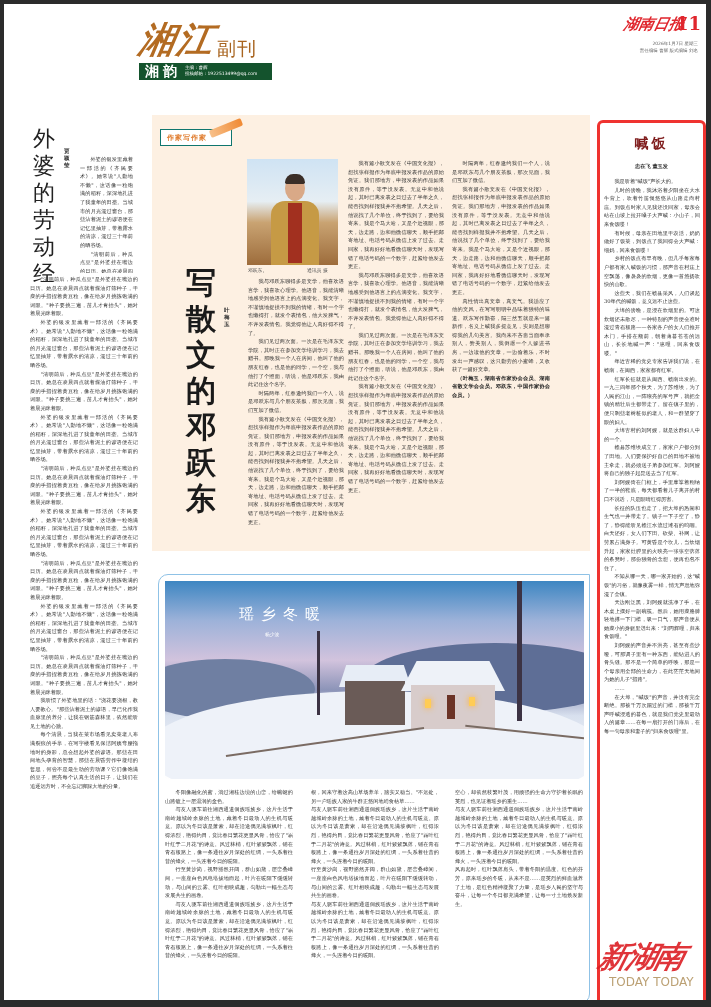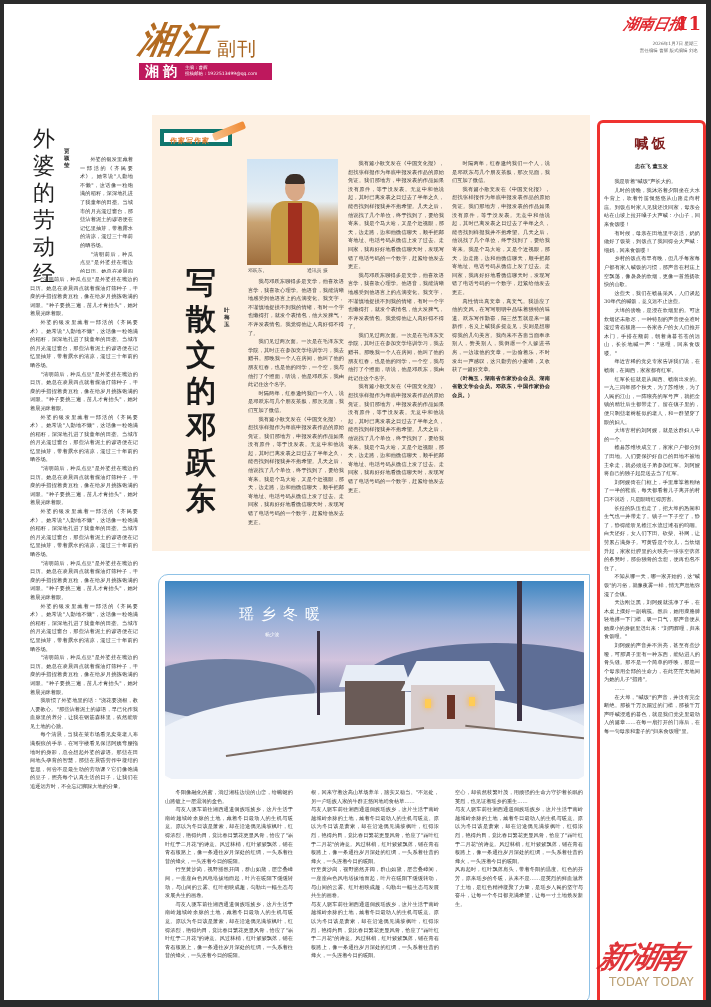--- a/index.html
+++ b/index.html
@@ -11,7 +11,7 @@
   .masthead-logo { position: absolute; left: 12px; top: 12px; width: 135px; height: 64px; }
   .logo-script { position: absolute; left: 0; top: 0; font-family: "DejaVu Serif", serif; font-size: 36px; font-style: italic; font-weight: bold; color: #b36b22; letter-spacing: 2px; transform: skewX(-10deg); }
   .logo-fukan { position: absolute; left: 78px; top: 20px; font-family: "DejaVu Serif", serif; font-size: 19px; color: #a8641f; letter-spacing: 1px; }
-  .logo-bar { position: absolute; left: 0; top: 47px; width: 133px; height: 17px; background: #be185d; }
+  .logo-bar { position: absolute; left: 0; top: 47px; width: 133px; height: 17px; background: #14532d; }
   .logo-xiangyun { position: absolute; left: 6px; top: 0; font-size: 14px; color: #fff; font-weight: bold; letter-spacing: 4px; line-height: 17px; }
   .logo-info { position: absolute; left: 46px; top: 2px; font-size: 4.5px; color: #fff; line-height: 6px; white-space: nowrap; }
 

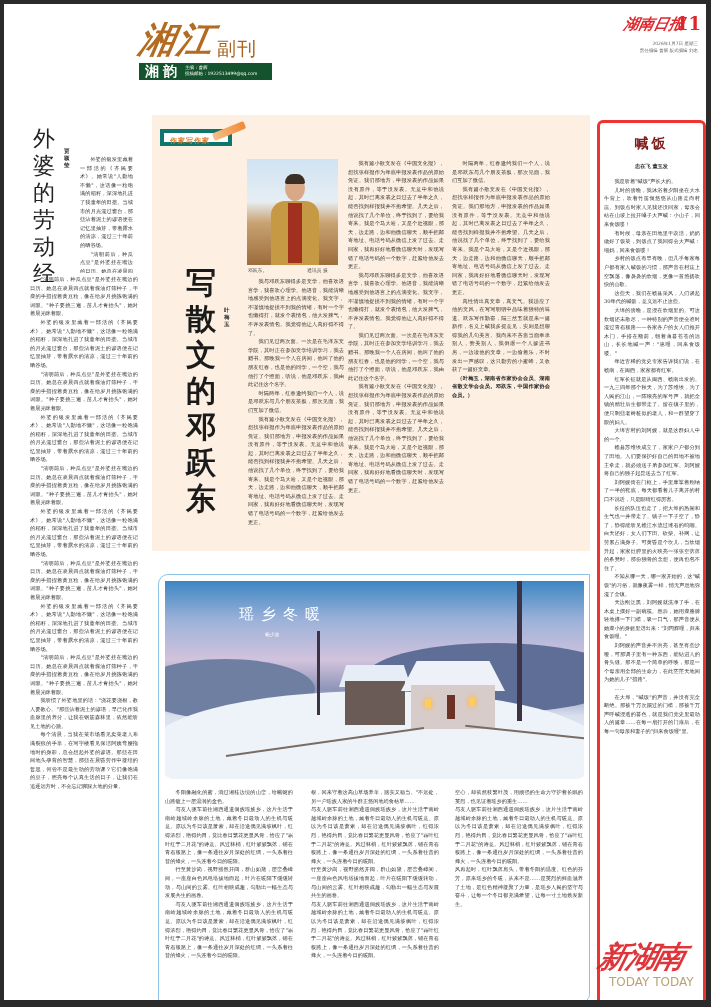--- a/index.html
+++ b/index.html
@@ -32,7 +32,7 @@
 
   
   .feature { position: absolute; left: 148px; top: 111px; width: 438px; height: 436px; background: #fdf0e2; }
-  .feature-tag { position: absolute; left: 8px; top: 14px; width: 72px; height: 17px; border: 4px solid #0f766e; background: #fff; }
+  .feature-tag { position: absolute; left: 8px; top: 14px; width: 72px; height: 17px; border: 1px solid #0f766e; background: #fff; }
   .feature-tag-text { position: absolute; left: 6px; top: 3px; font-size: 7px; color: #e07b2c; font-weight: bold; letter-spacing: 1px; }
   .feature-tag-pen { position: absolute; left: 48px; top: -6px; width: 34px; height: 8px; background: linear-gradient(90deg,#f7c08a,#f08a34); transform: rotate(-22deg); border-radius: 2px; }
   .feature-title { position: absolute; left: 28px; top: 150px; width: 34px; font-family: "DejaVu Serif", serif; font-size: 30px; line-height: 36px; color: #1a1a1a; font-weight: bold; margin-left: 6px; }

